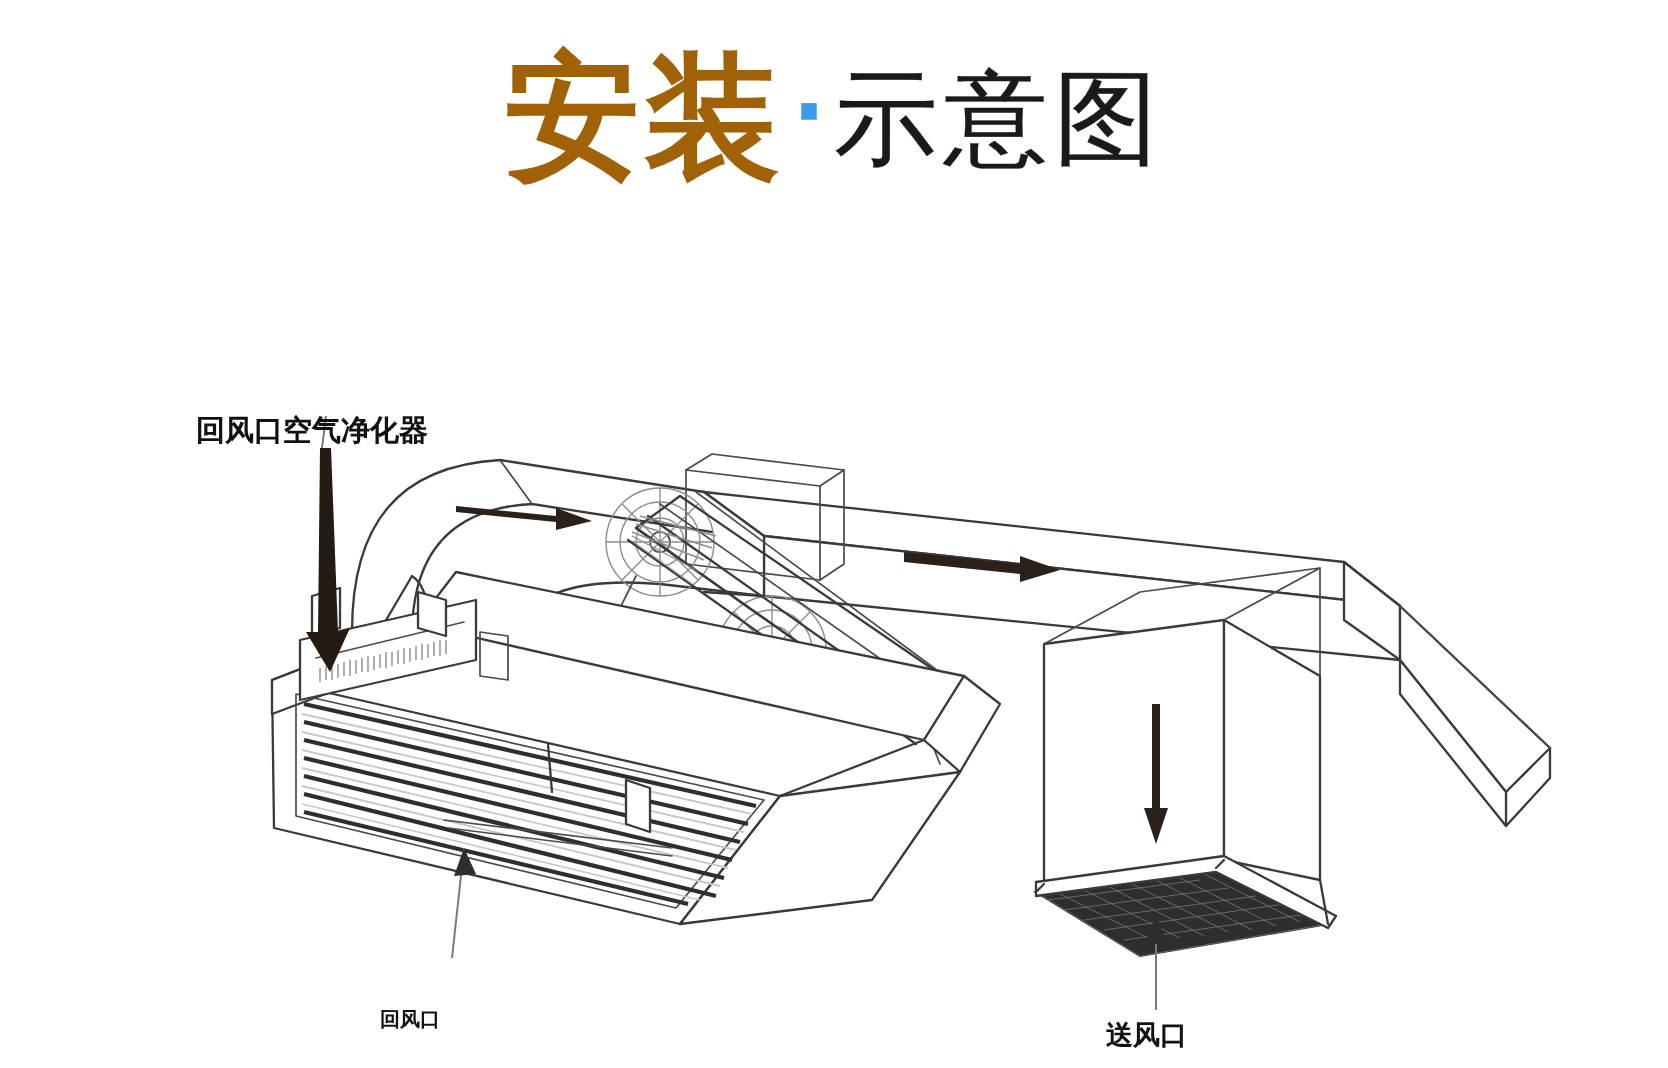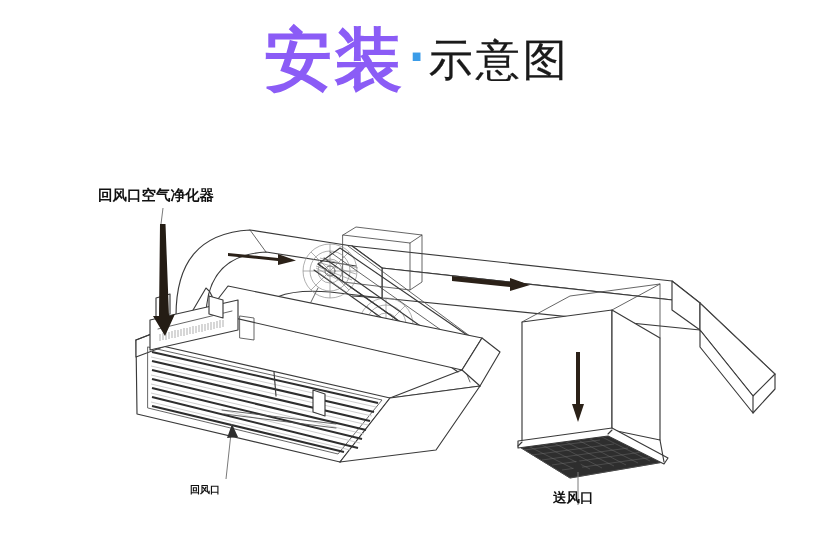--- a/index.html
+++ b/index.html
@@ -102,7 +102,7 @@
 <div id="page">
 
   <div id="title-block">
-    <span class="title-cn-bold" style="color:#8b5cf6">安装</span><span class="title-dot" style="color:#3b9ce8">·</span><span class="title-cn-thin" style="color:#1a1a1a">示意图</span>
+    <span class="title-cn-bold" style="color:#a16207">安装</span><span class="title-dot" style="color:#3b9ce8">·</span><span class="title-cn-thin" style="color:#1a1a1a">示意图</span>
   </div>
 
   <svg id="diagram-svg" viewBox="0 0 834 534">

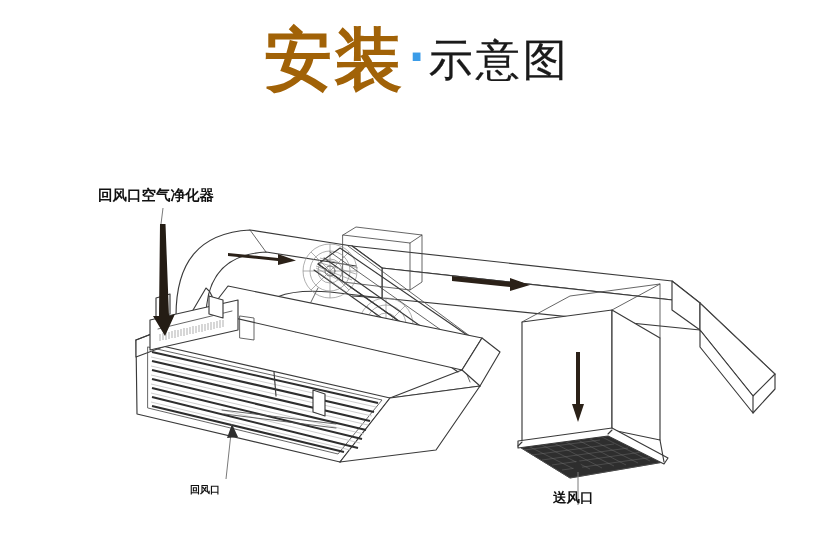--- a/index.html
+++ b/index.html
@@ -45,7 +45,7 @@
   }
   .title-cn-thin {
     font-family: "DejaVu Sans", "Liberation Sans", sans-serif;
-    font-size: 44px;
+    font-size: 52px;
     font-weight: 300;
     letter-spacing: 3px;
     line-height: 1;

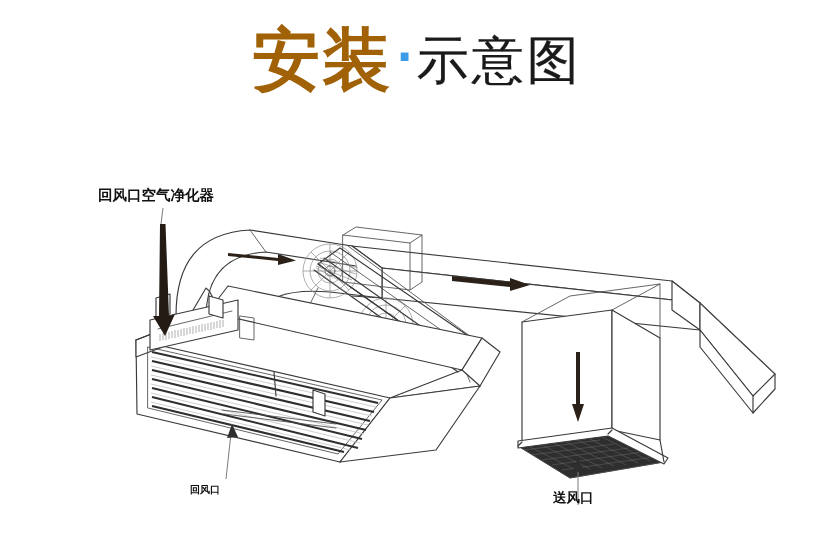--- a/index.html
+++ b/index.html
@@ -60,6 +60,7 @@
     color: #111111;
     white-space: nowrap;
     line-height: 1;
+    margin-top: 21px;
   }
   #label-purifier {
     left: 98px;

